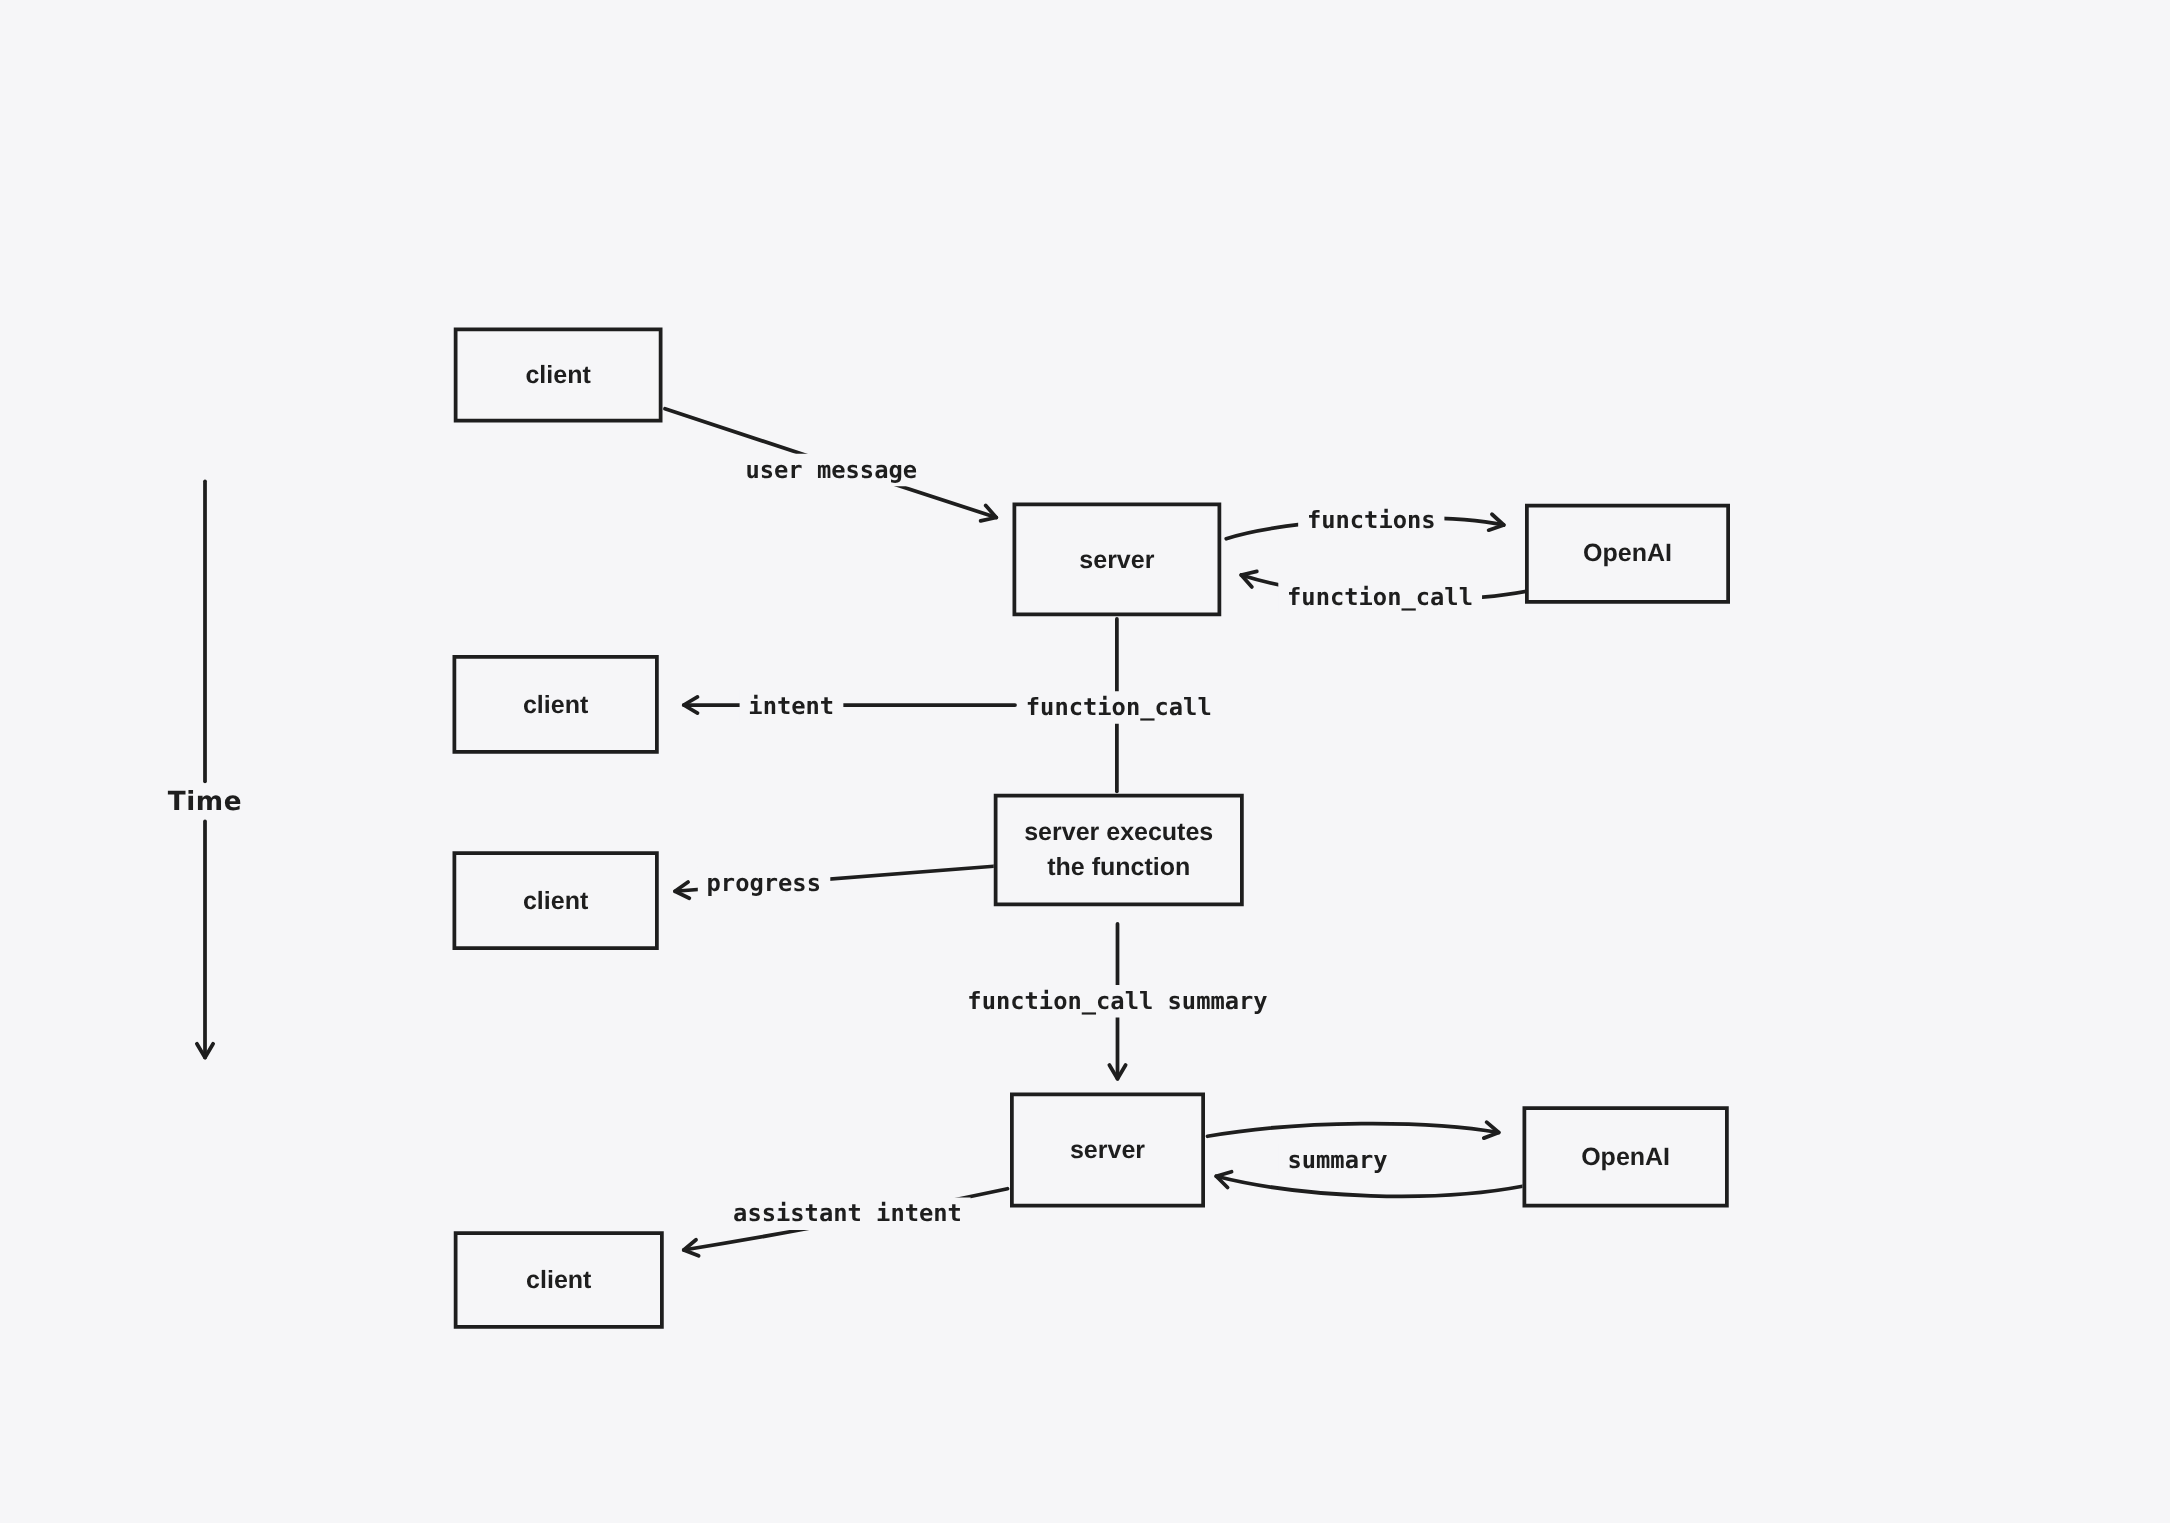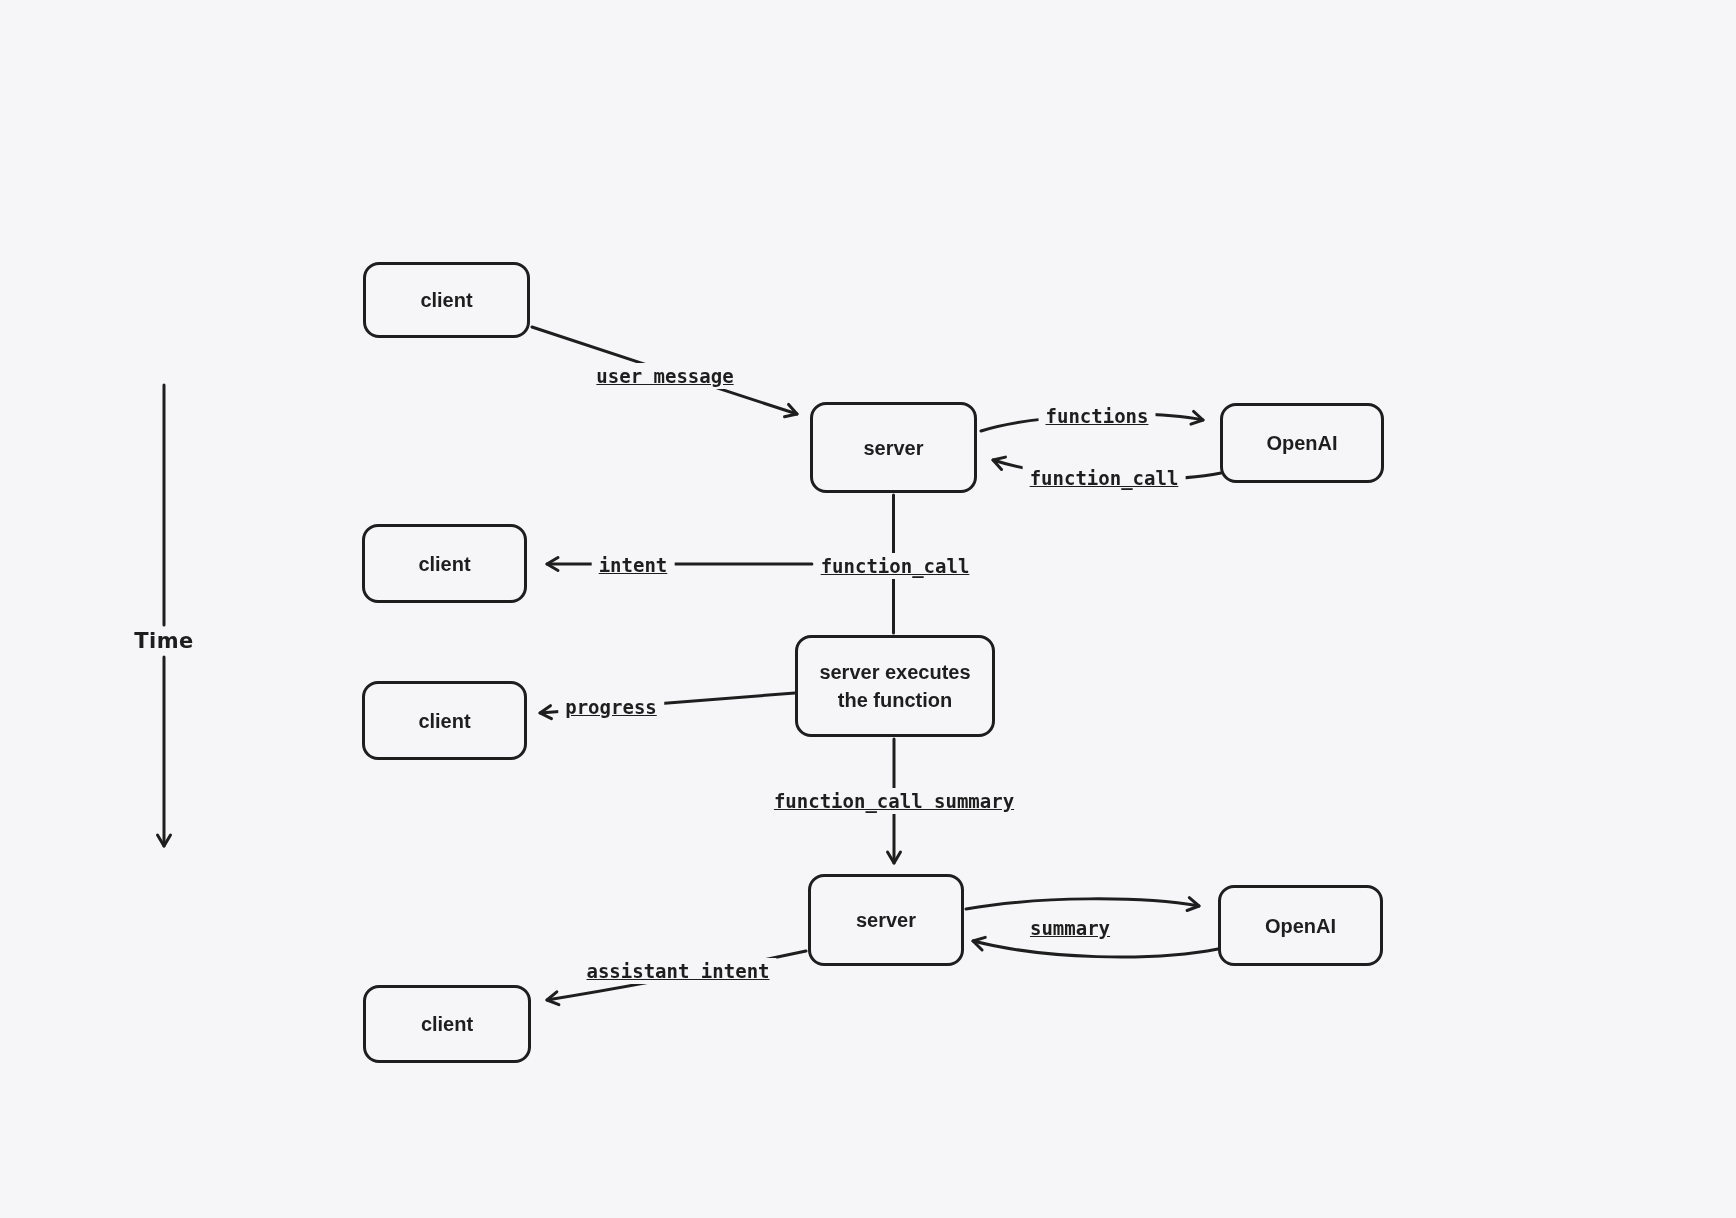--- a/index.html
+++ b/index.html
@@ -37,7 +37,7 @@
     position:absolute;
     box-sizing:border-box;
     border:3.5px solid var(--stroke);
-    border-radius:16px;
+    border-radius:0;
     background:var(--bg);
     display:flex;align-items:center;justify-content:center;
     text-align:center;

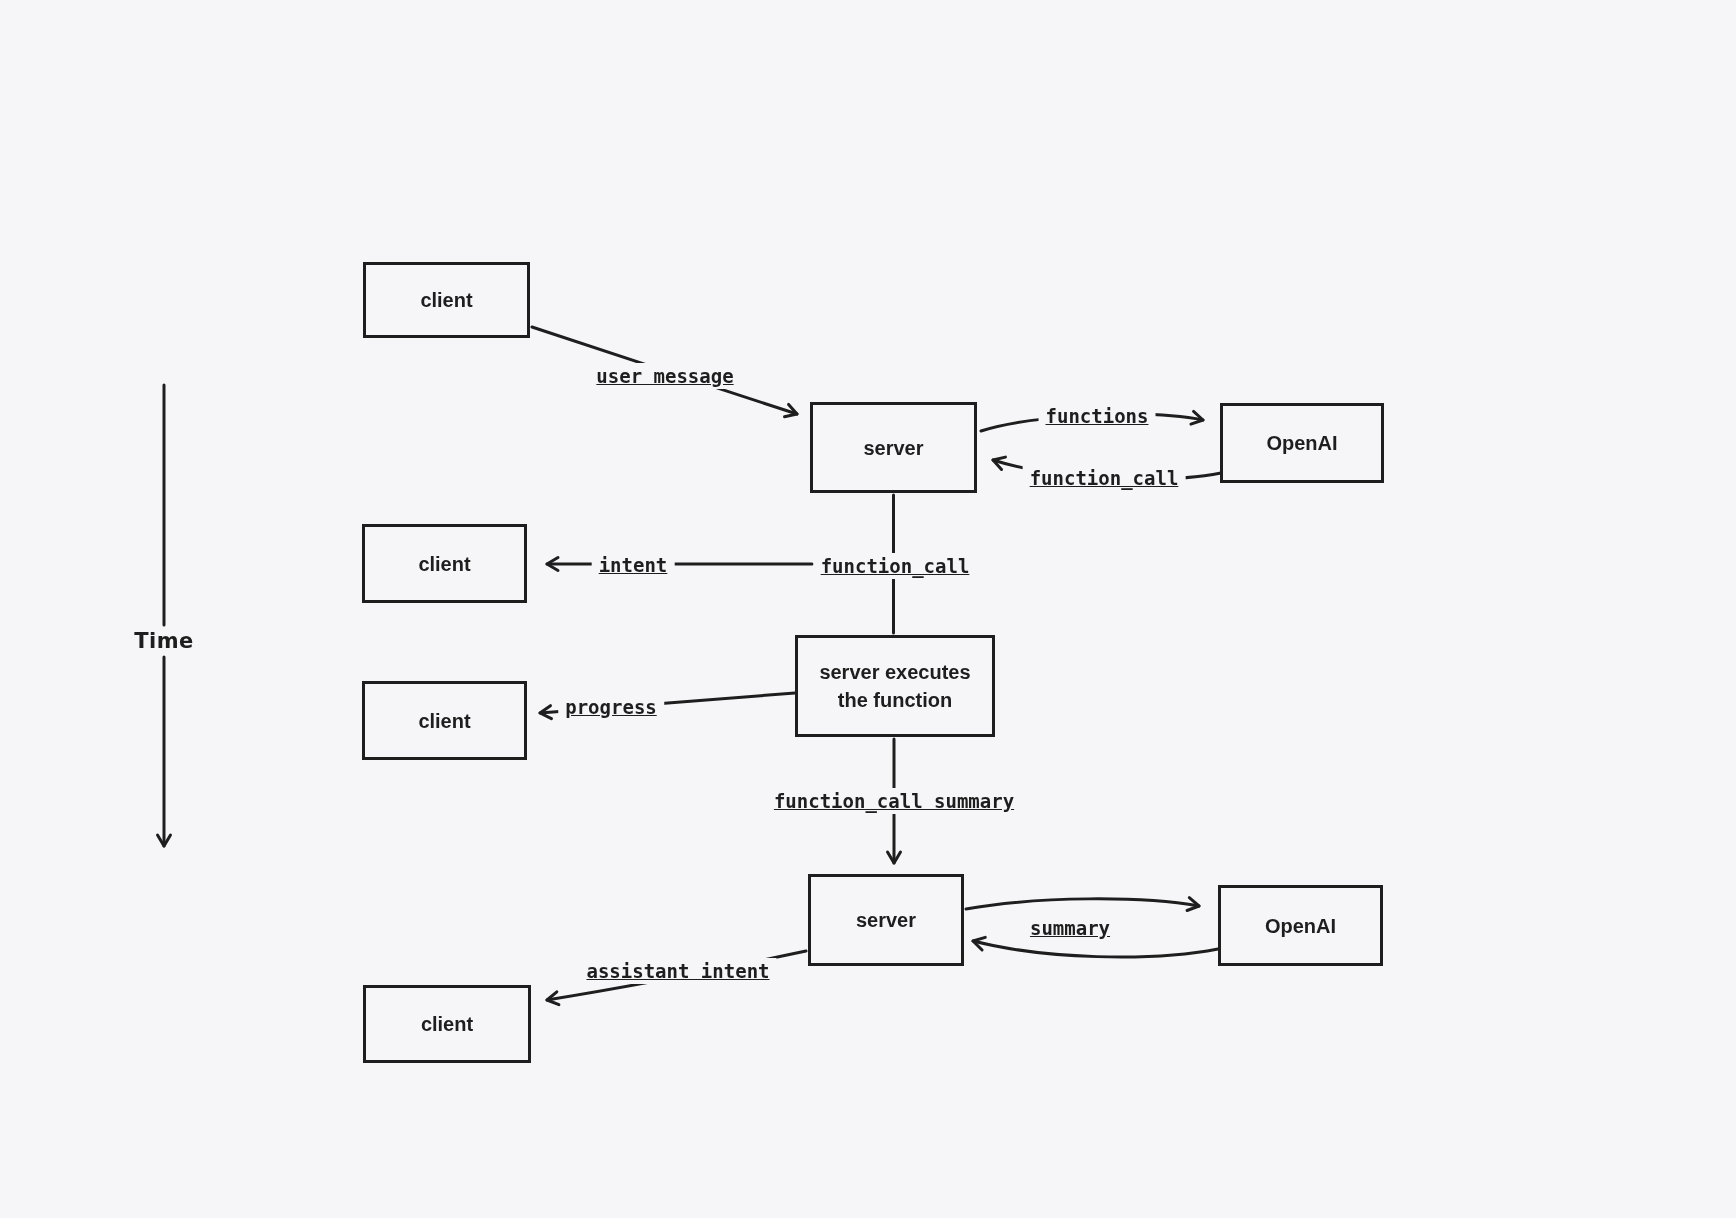--- a/index.html
+++ b/index.html
@@ -55,7 +55,6 @@
     font-size:19px;font-weight:600;
     white-space:nowrap;
     color:#1e1e1e;
-    text-decoration:underline;
   }
   .time-label{
     position:absolute;

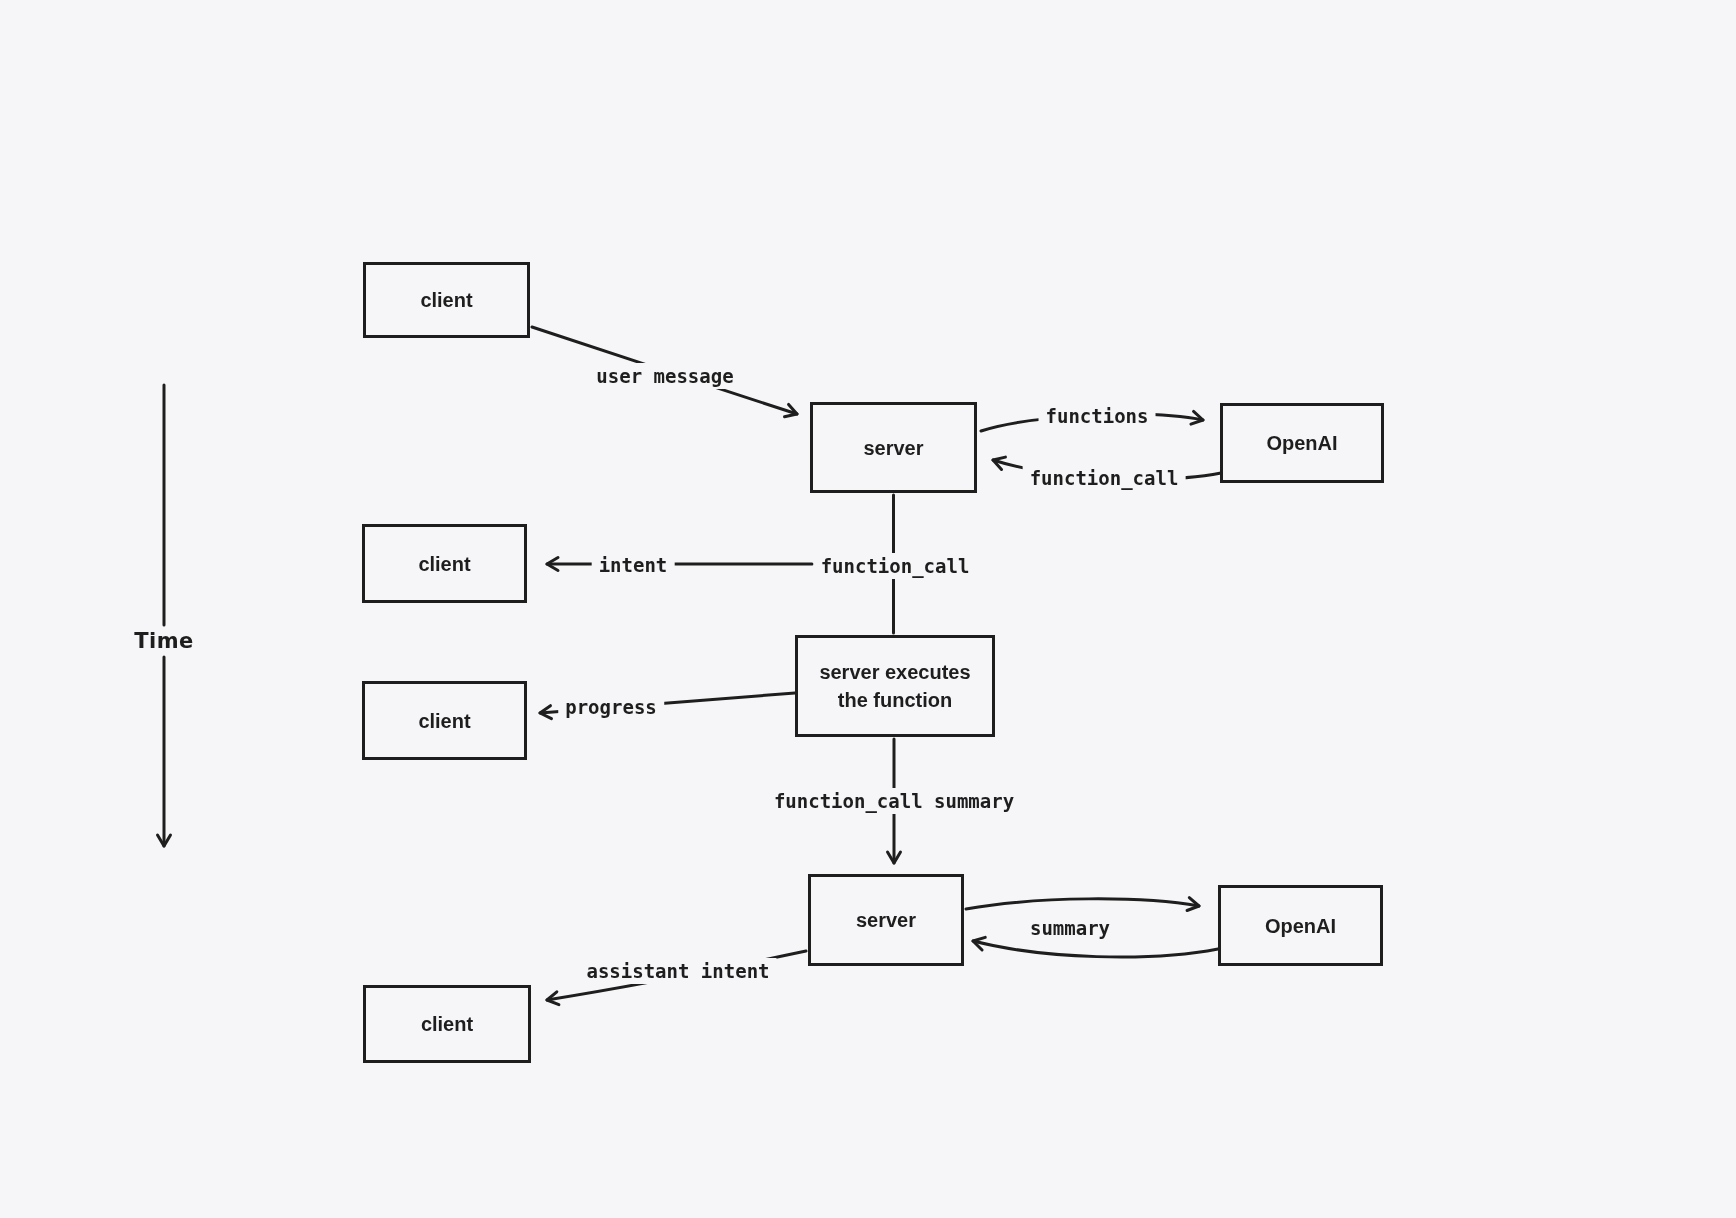--- a/index.html
+++ b/index.html
@@ -113,7 +113,7 @@
     <span>client</span>
   </div>
 
-  <div class="node executor" style="left:795px;top:635px;width:200px;height:102px;">
+  <div class="node executor" style="left:795px;top:635px;width:200px;height:90px;">
     <span>server executes the function</span>
   </div>
 

